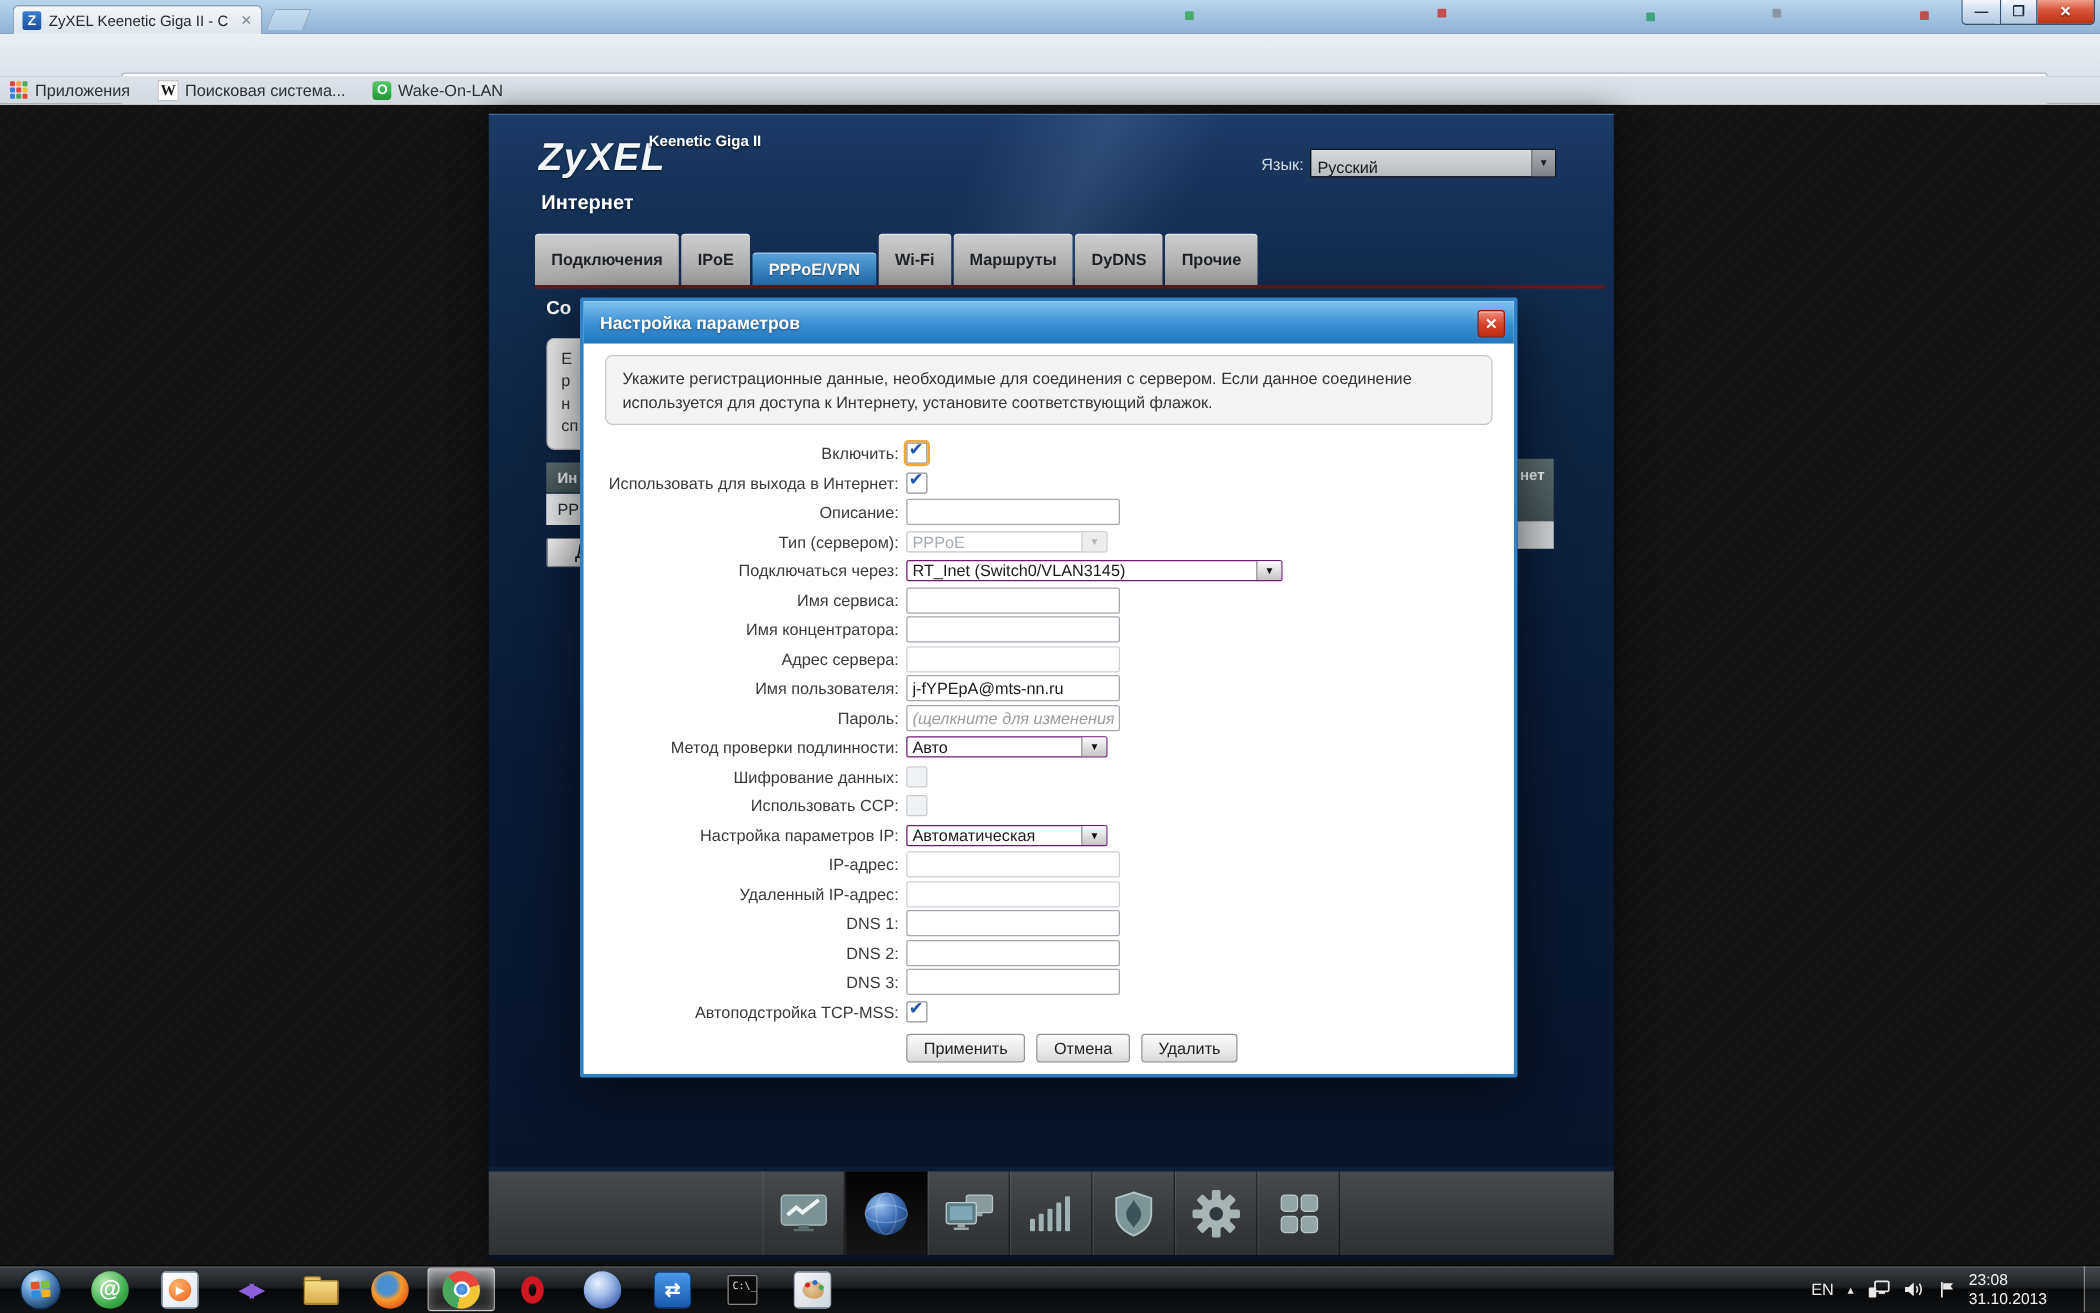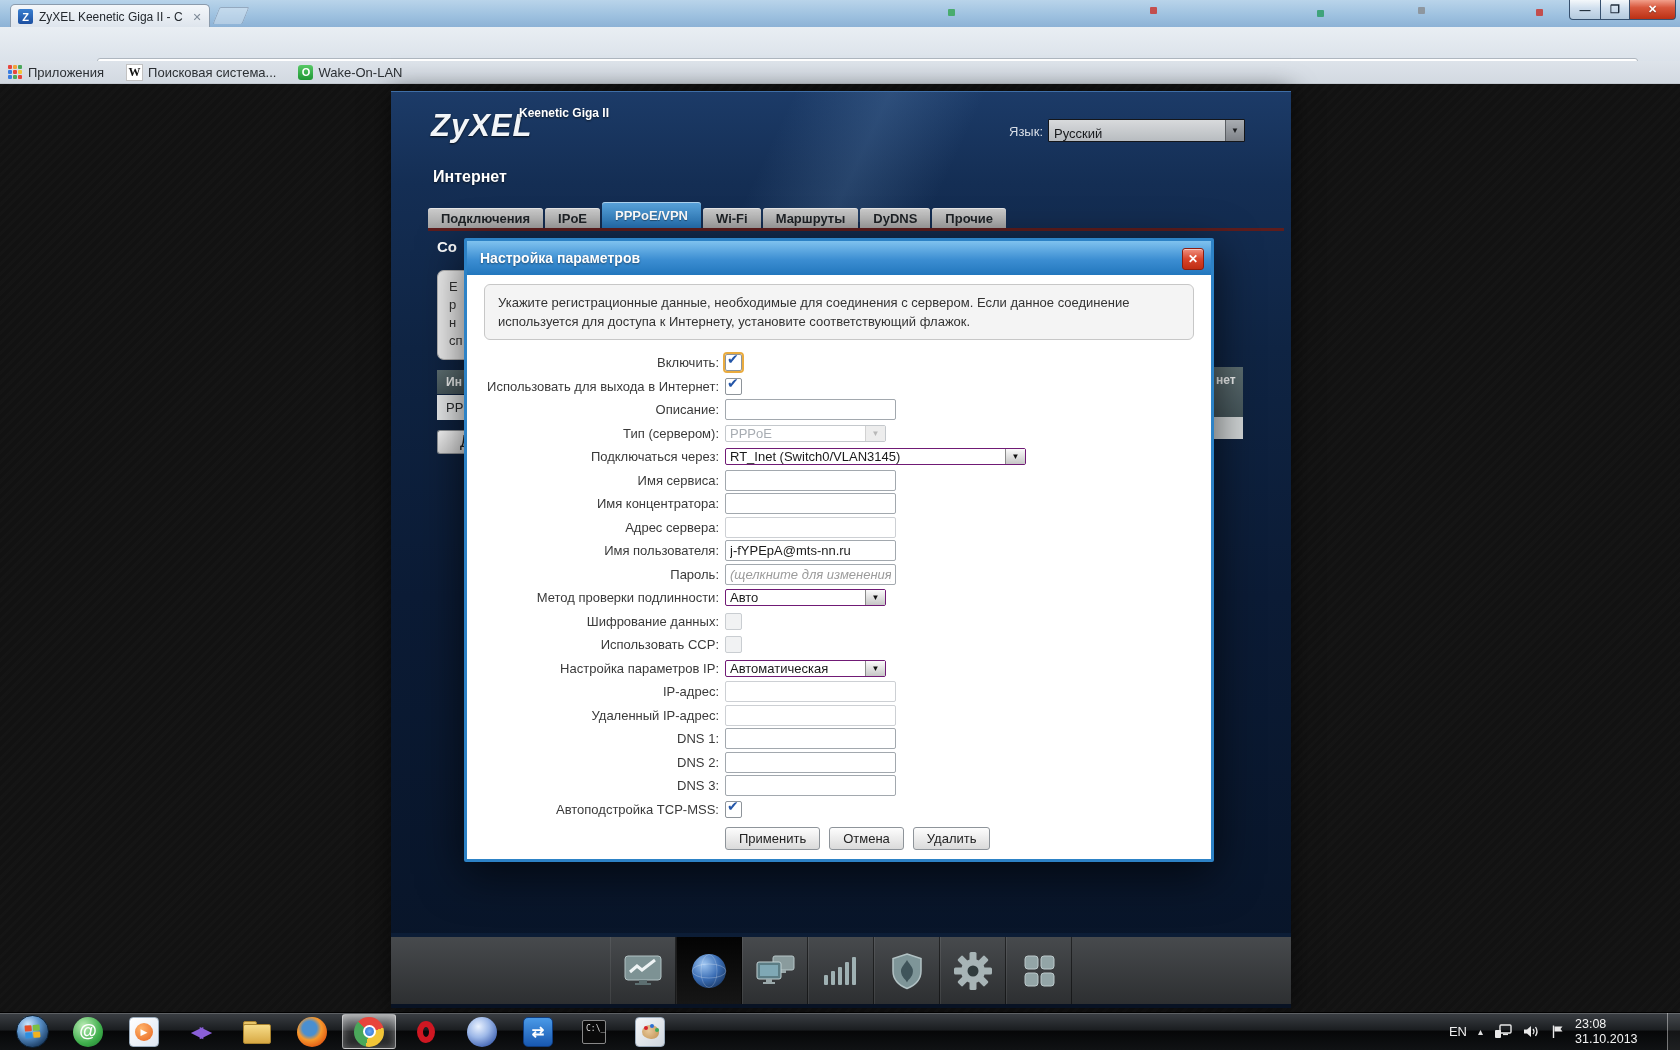--- a/index.html
+++ b/index.html
@@ -66,7 +66,7 @@
   .lang-sel .v{flex:1;font-size:13px;color:#17191c;padding-left:5px}
   .lang-sel .a{width:18px;height:100%;background:linear-gradient(#a9adb2,#7e8288);border-left:1px solid #5a5e63;
                font-size:8px;color:#1b1d20;display:flex;align-items:center;justify-content:center}
-  .sect-title{left:42px;top:76px;font-size:16px;font-weight:bold;color:#fff;text-shadow:0 1px 2px rgba(0,0,0,.6)}
+  .sect-title{left:42px;top:62px;font-size:16px;font-weight:bold;color:#fff;text-shadow:0 1px 2px rgba(0,0,0,.6)}
   .rtabs{left:37px;top:110px;display:flex;align-items:flex-end;height:26px}
   .rtab{height:20px;padding:0 13px;display:flex;align-items:center;font-size:13px;font-weight:bold;color:#1e2226;
         background:linear-gradient(#cdcdcd,#a3a3a3);border-radius:3px 3px 0 0;margin-right:2px;

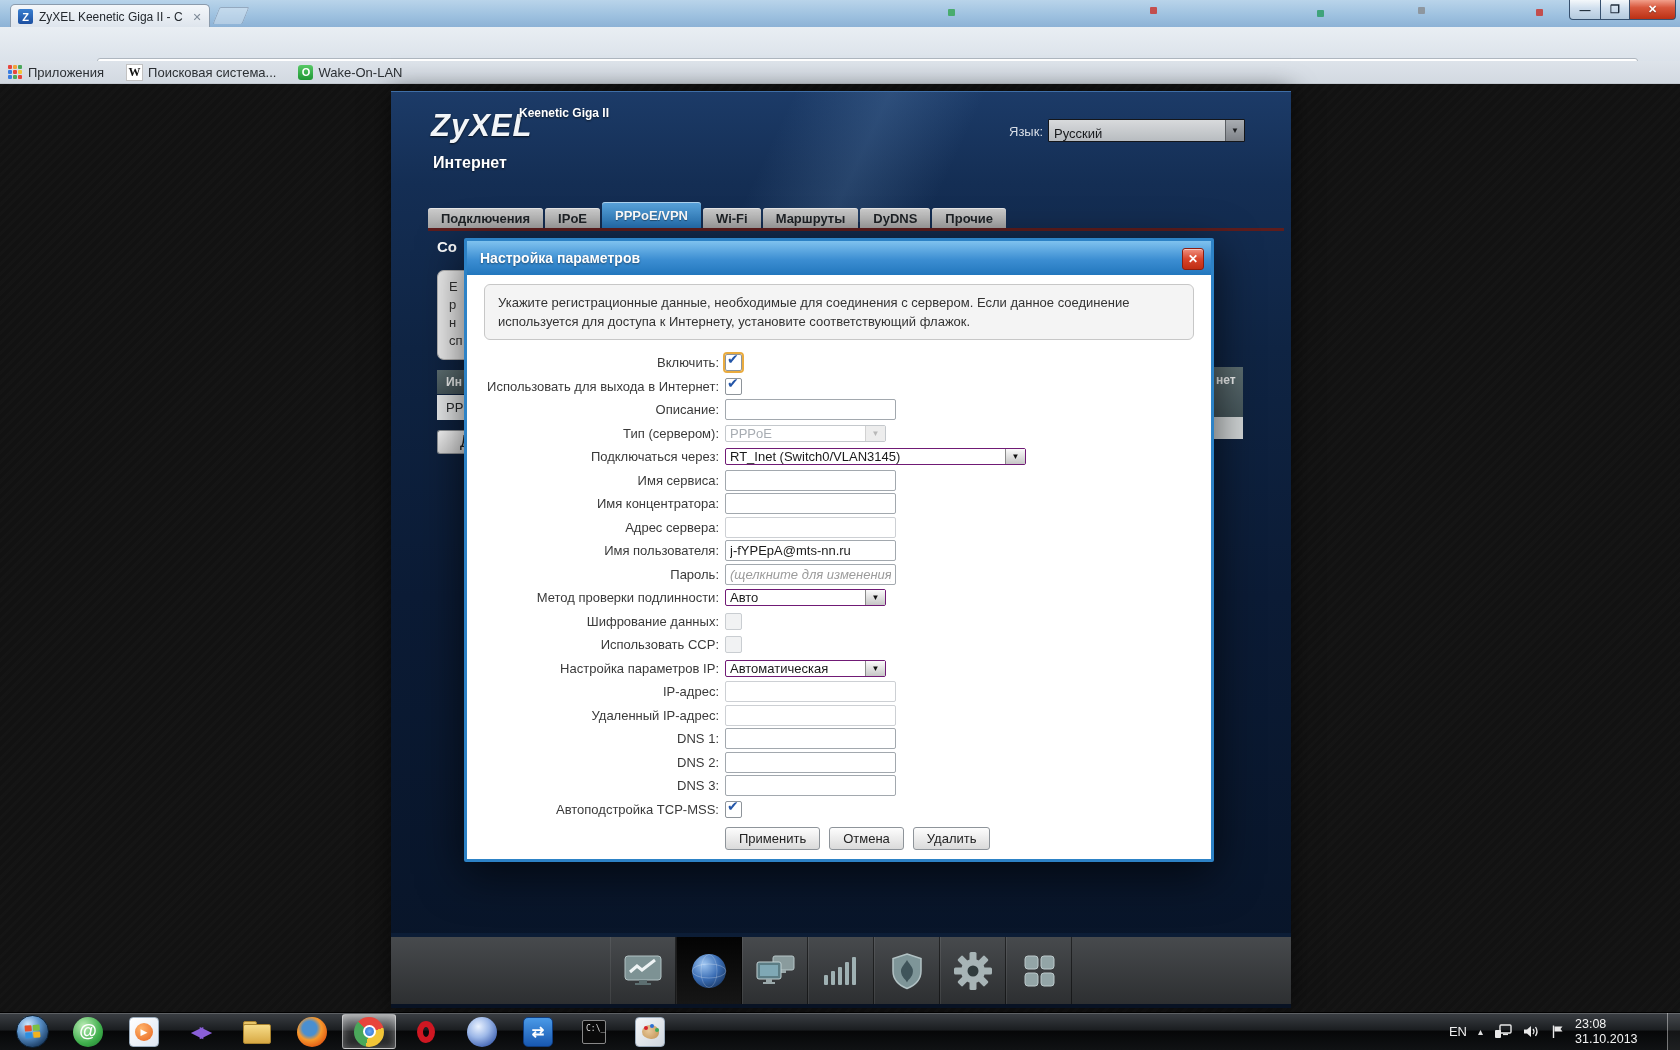--- a/index.html
+++ b/index.html
@@ -68,7 +68,7 @@
                font-size:8px;color:#1b1d20;display:flex;align-items:center;justify-content:center}
   .sect-title{left:42px;top:62px;font-size:16px;font-weight:bold;color:#fff;text-shadow:0 1px 2px rgba(0,0,0,.6)}
   .rtabs{left:37px;top:110px;display:flex;align-items:flex-end;height:26px}
-  .rtab{height:20px;padding:0 13px;display:flex;align-items:center;font-size:13px;font-weight:bold;color:#1e2226;
+  .rtab{height:41px;padding:0 13px;display:flex;align-items:center;font-size:13px;font-weight:bold;color:#1e2226;
         background:linear-gradient(#cdcdcd,#a3a3a3);border-radius:3px 3px 0 0;margin-right:2px;
         box-shadow:inset 0 1px 0 rgba(255,255,255,.5)}
   .rtab.active{height:26px;background:linear-gradient(#5aa4dc,#2571b2);color:#fff;text-shadow:0 1px 1px rgba(0,0,0,.4)}

